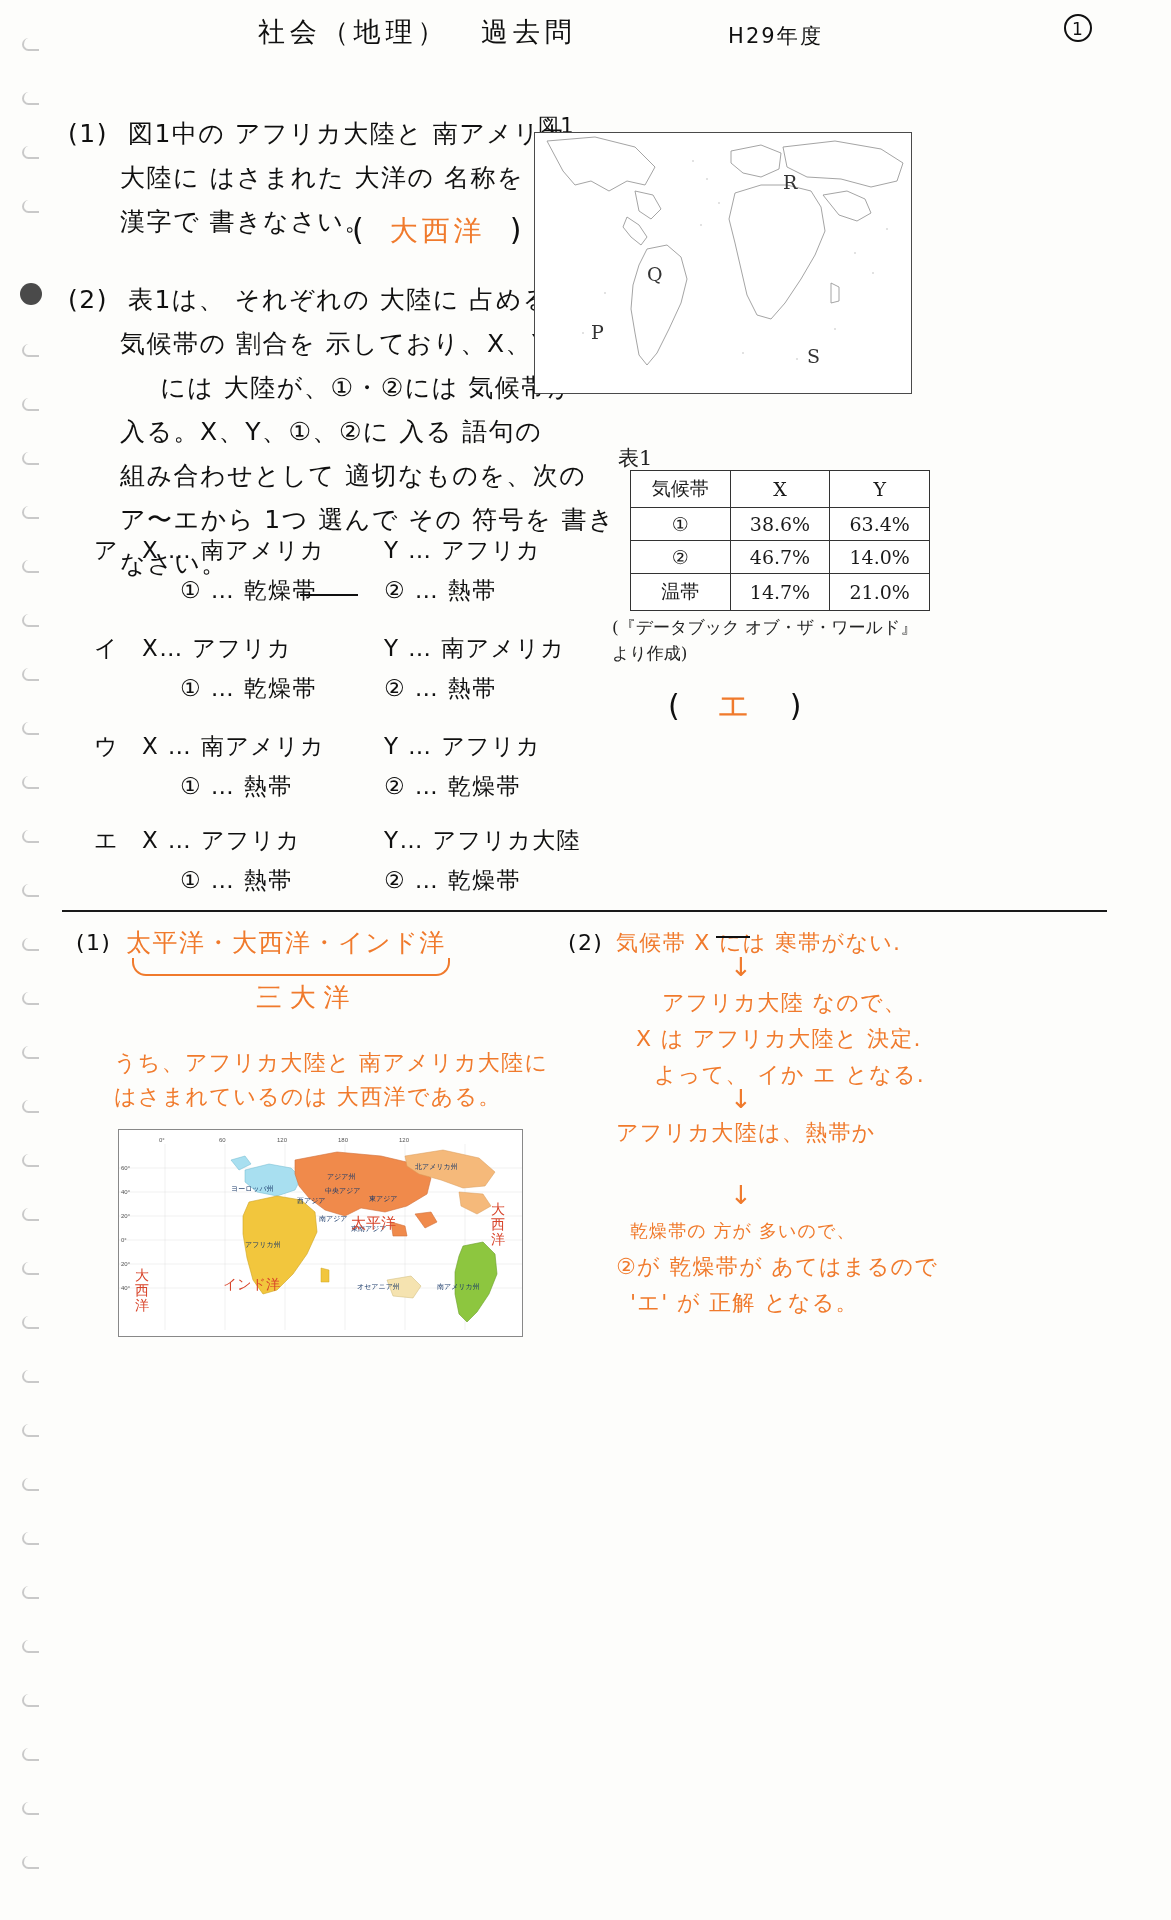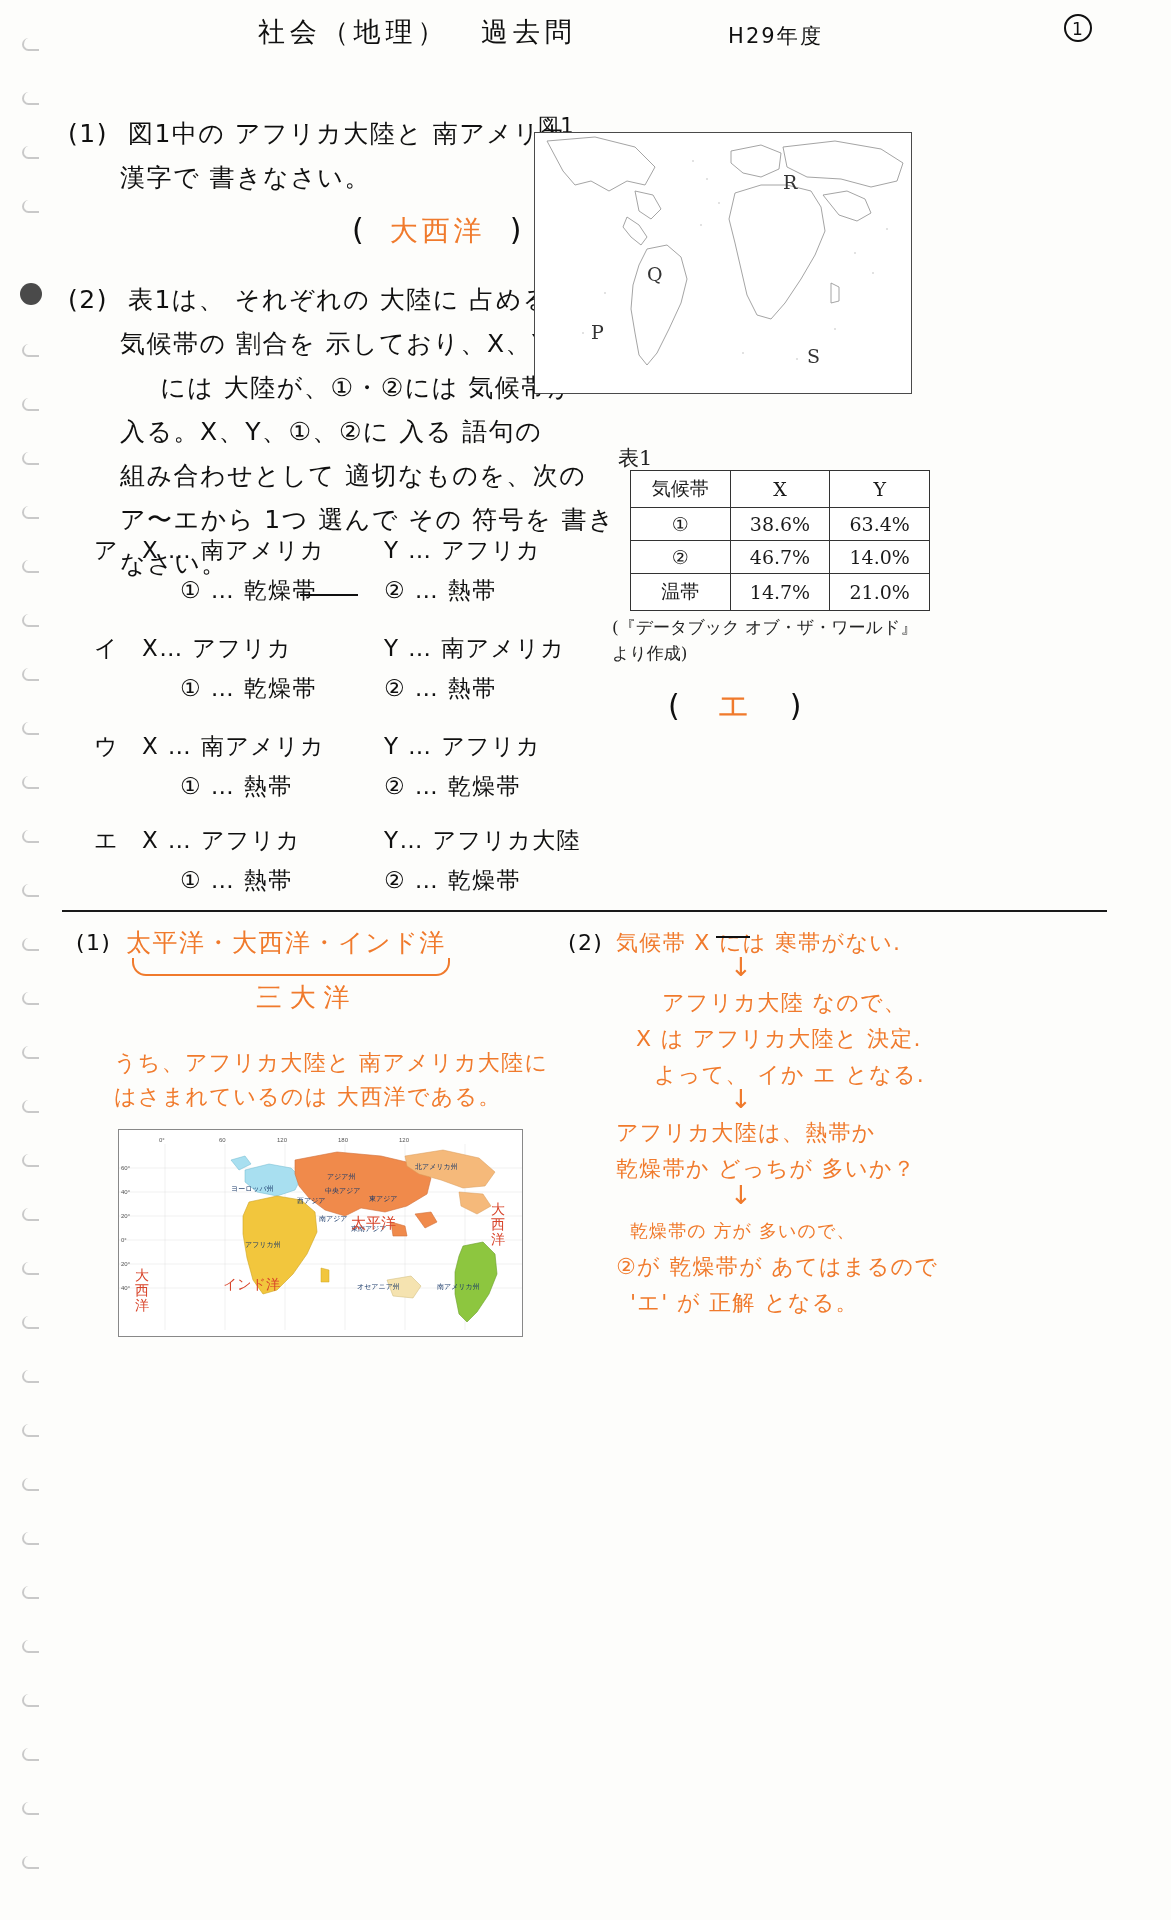--- a/index.html
+++ b/index.html
@@ -175,6 +175,7 @@
     <div style="position:relative;">
       <span class="hw">(1)</span>
       <span class="hw" style="margin-left:12px;">図1中の アフリカ大陸と 南アメリカ</span>
+      <div class="hw" style="margin-left:52px;">大陸に はさまれた 大洋の 名称を</div>
       <div class="hw" style="margin-left:52px;">漢字で 書きなさい。</div>
     </div>
   </div>

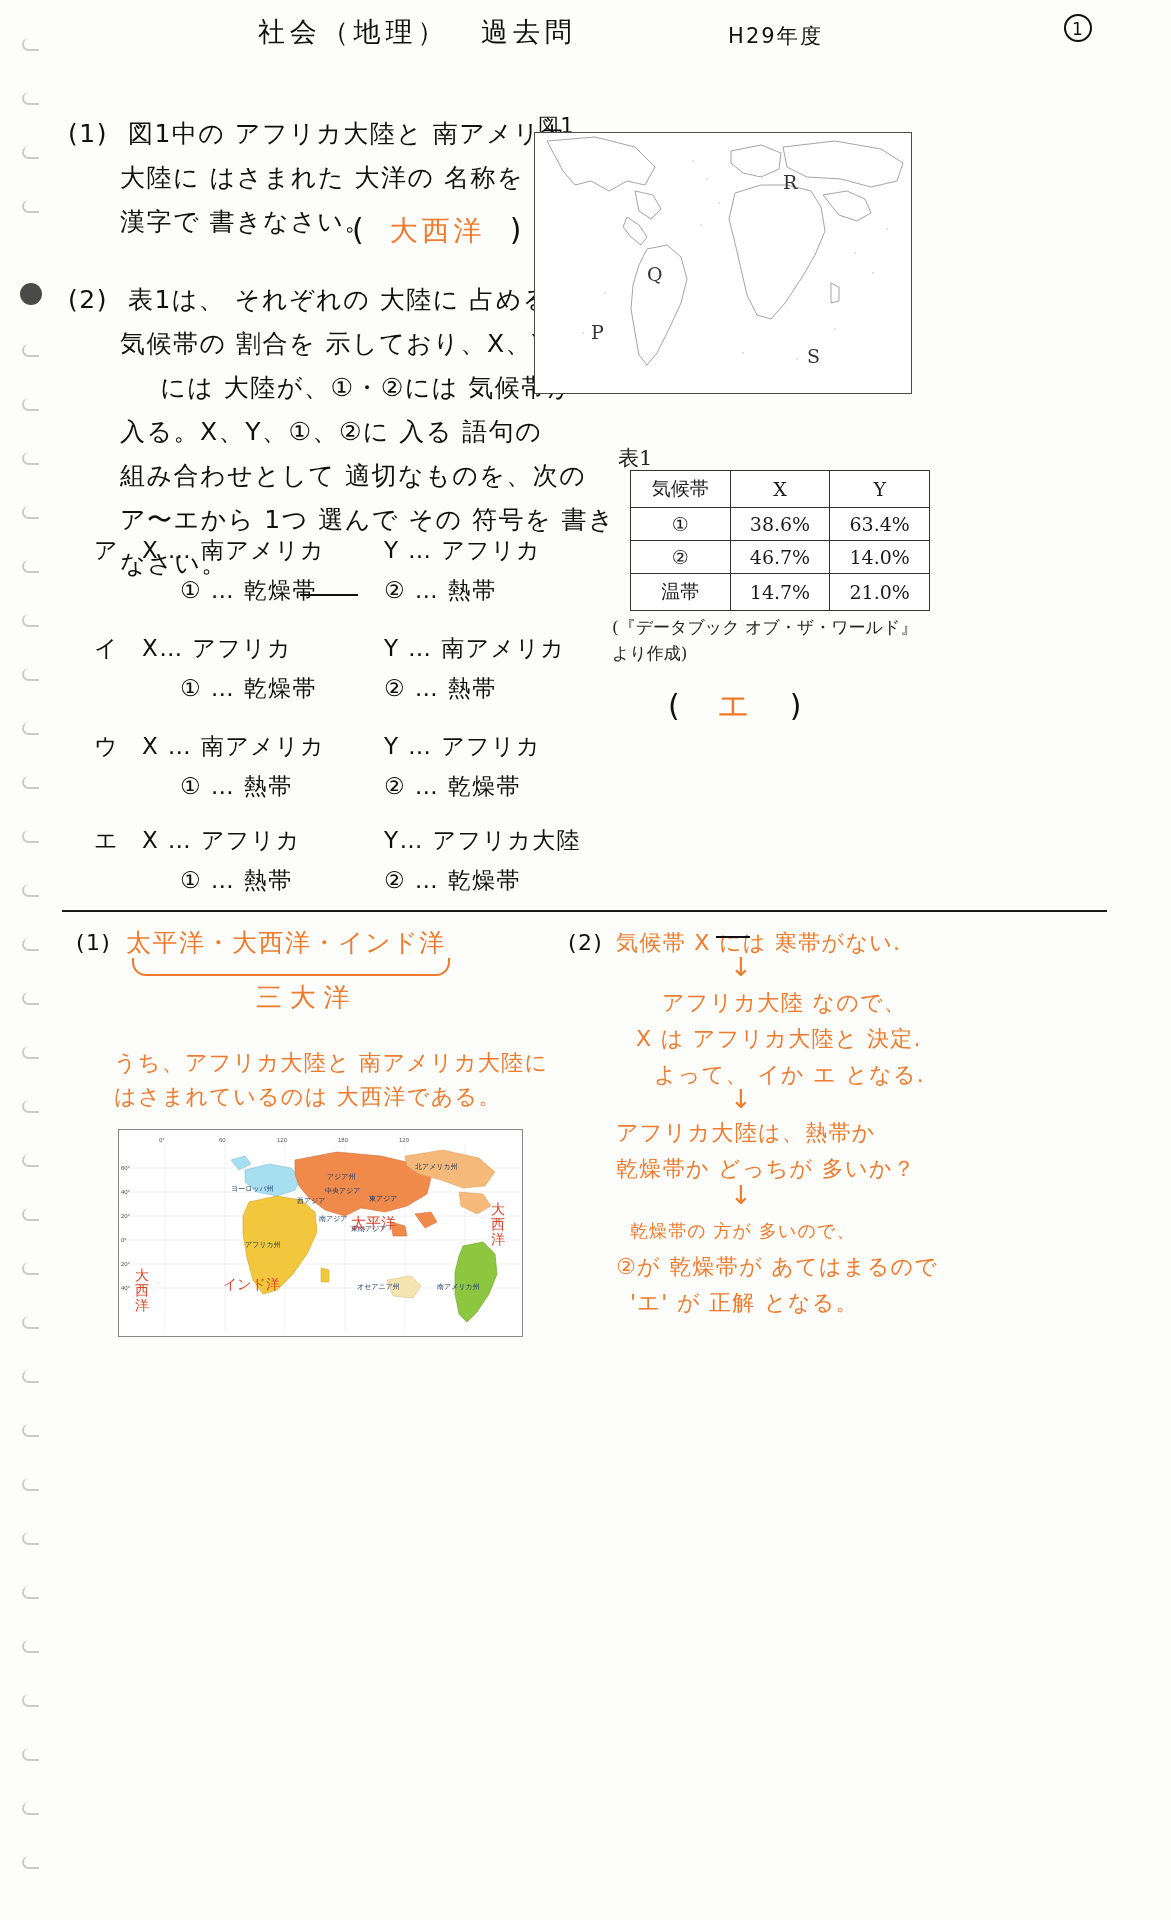--- a/index.html
+++ b/index.html
@@ -329,7 +329,6 @@
   <div class="exp-line hw hw-orange" style="top:1056px; left:654px; font-size:22px;">よって、 イか エ となる.</div>
   <div class="arrow-down" style="top:1086px; left:730px;">↓</div>
   <div class="exp-line hw hw-orange" style="top:1114px; left:616px; font-size:22px;">アフリカ大陸は、熱帯か</div>
-  <div class="exp-line hw hw-orange" style="top:1150px; left:616px; font-size:22px;">乾燥帯か どっちが 多いか？</div>
   <div class="arrow-down" style="top:1182px; left:730px;">↓</div>
   <div class="exp-line hw hw-orange" style="top:1212px; left:630px; font-size:18px;">乾燥帯の 方が 多いので、</div>
   <div class="exp-line hw hw-orange" style="top:1248px; left:616px; font-size:22px;">②が 乾燥帯が あてはまるので</div>

